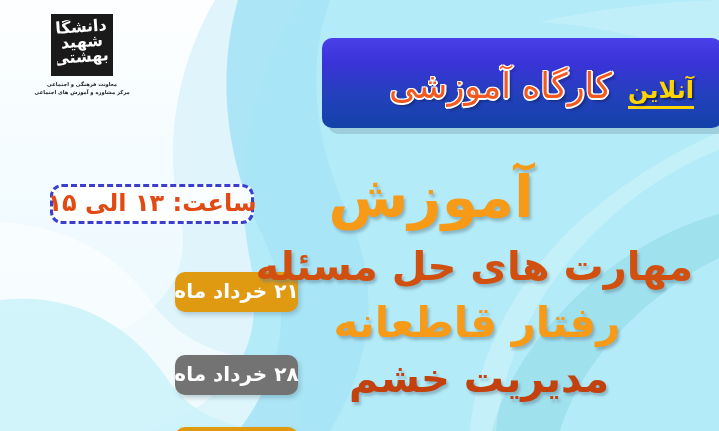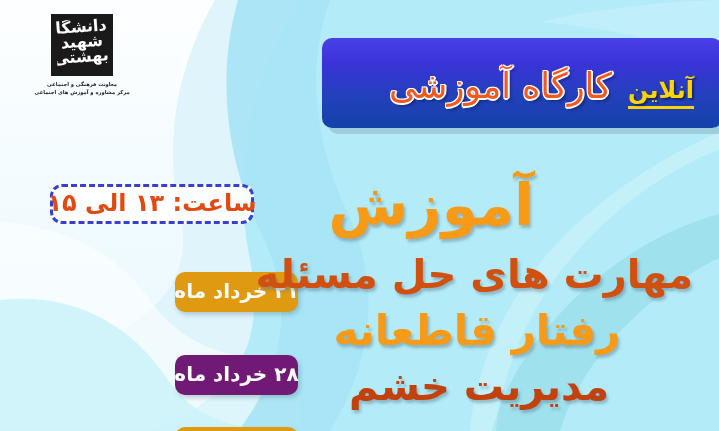--- a/index.html
+++ b/index.html
@@ -187,7 +187,6 @@
     white-space: nowrap;
     line-height: 1;
     font-weight: 700;
-    margin-top: 8px;
   }
   #headline-1 {
     font-size: 58px;

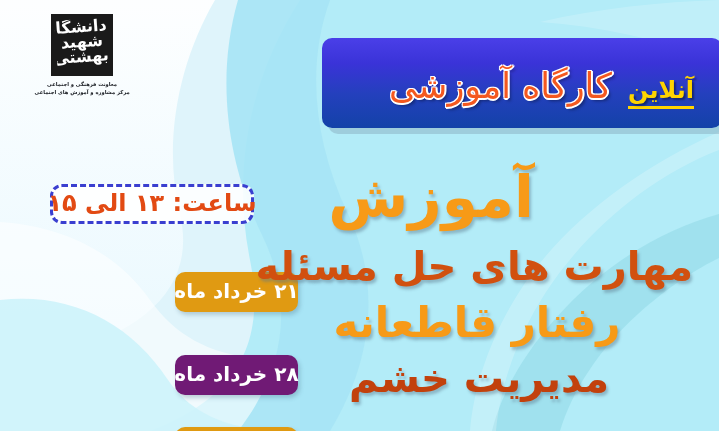--- a/index.html
+++ b/index.html
@@ -166,7 +166,7 @@
     transform: translateY(-1px);
   }
   #date-badge-1 { left: 175px; top: 272px; background: #e09a12; }
-  #date-badge-2 { left: 175px; top: 355px; background: #701a75; }
+  #date-badge-2 { left: 175px; top: 355px; background: #737373; }
   #date-badge-3 {
     left: 175px;
     top: 427px;

